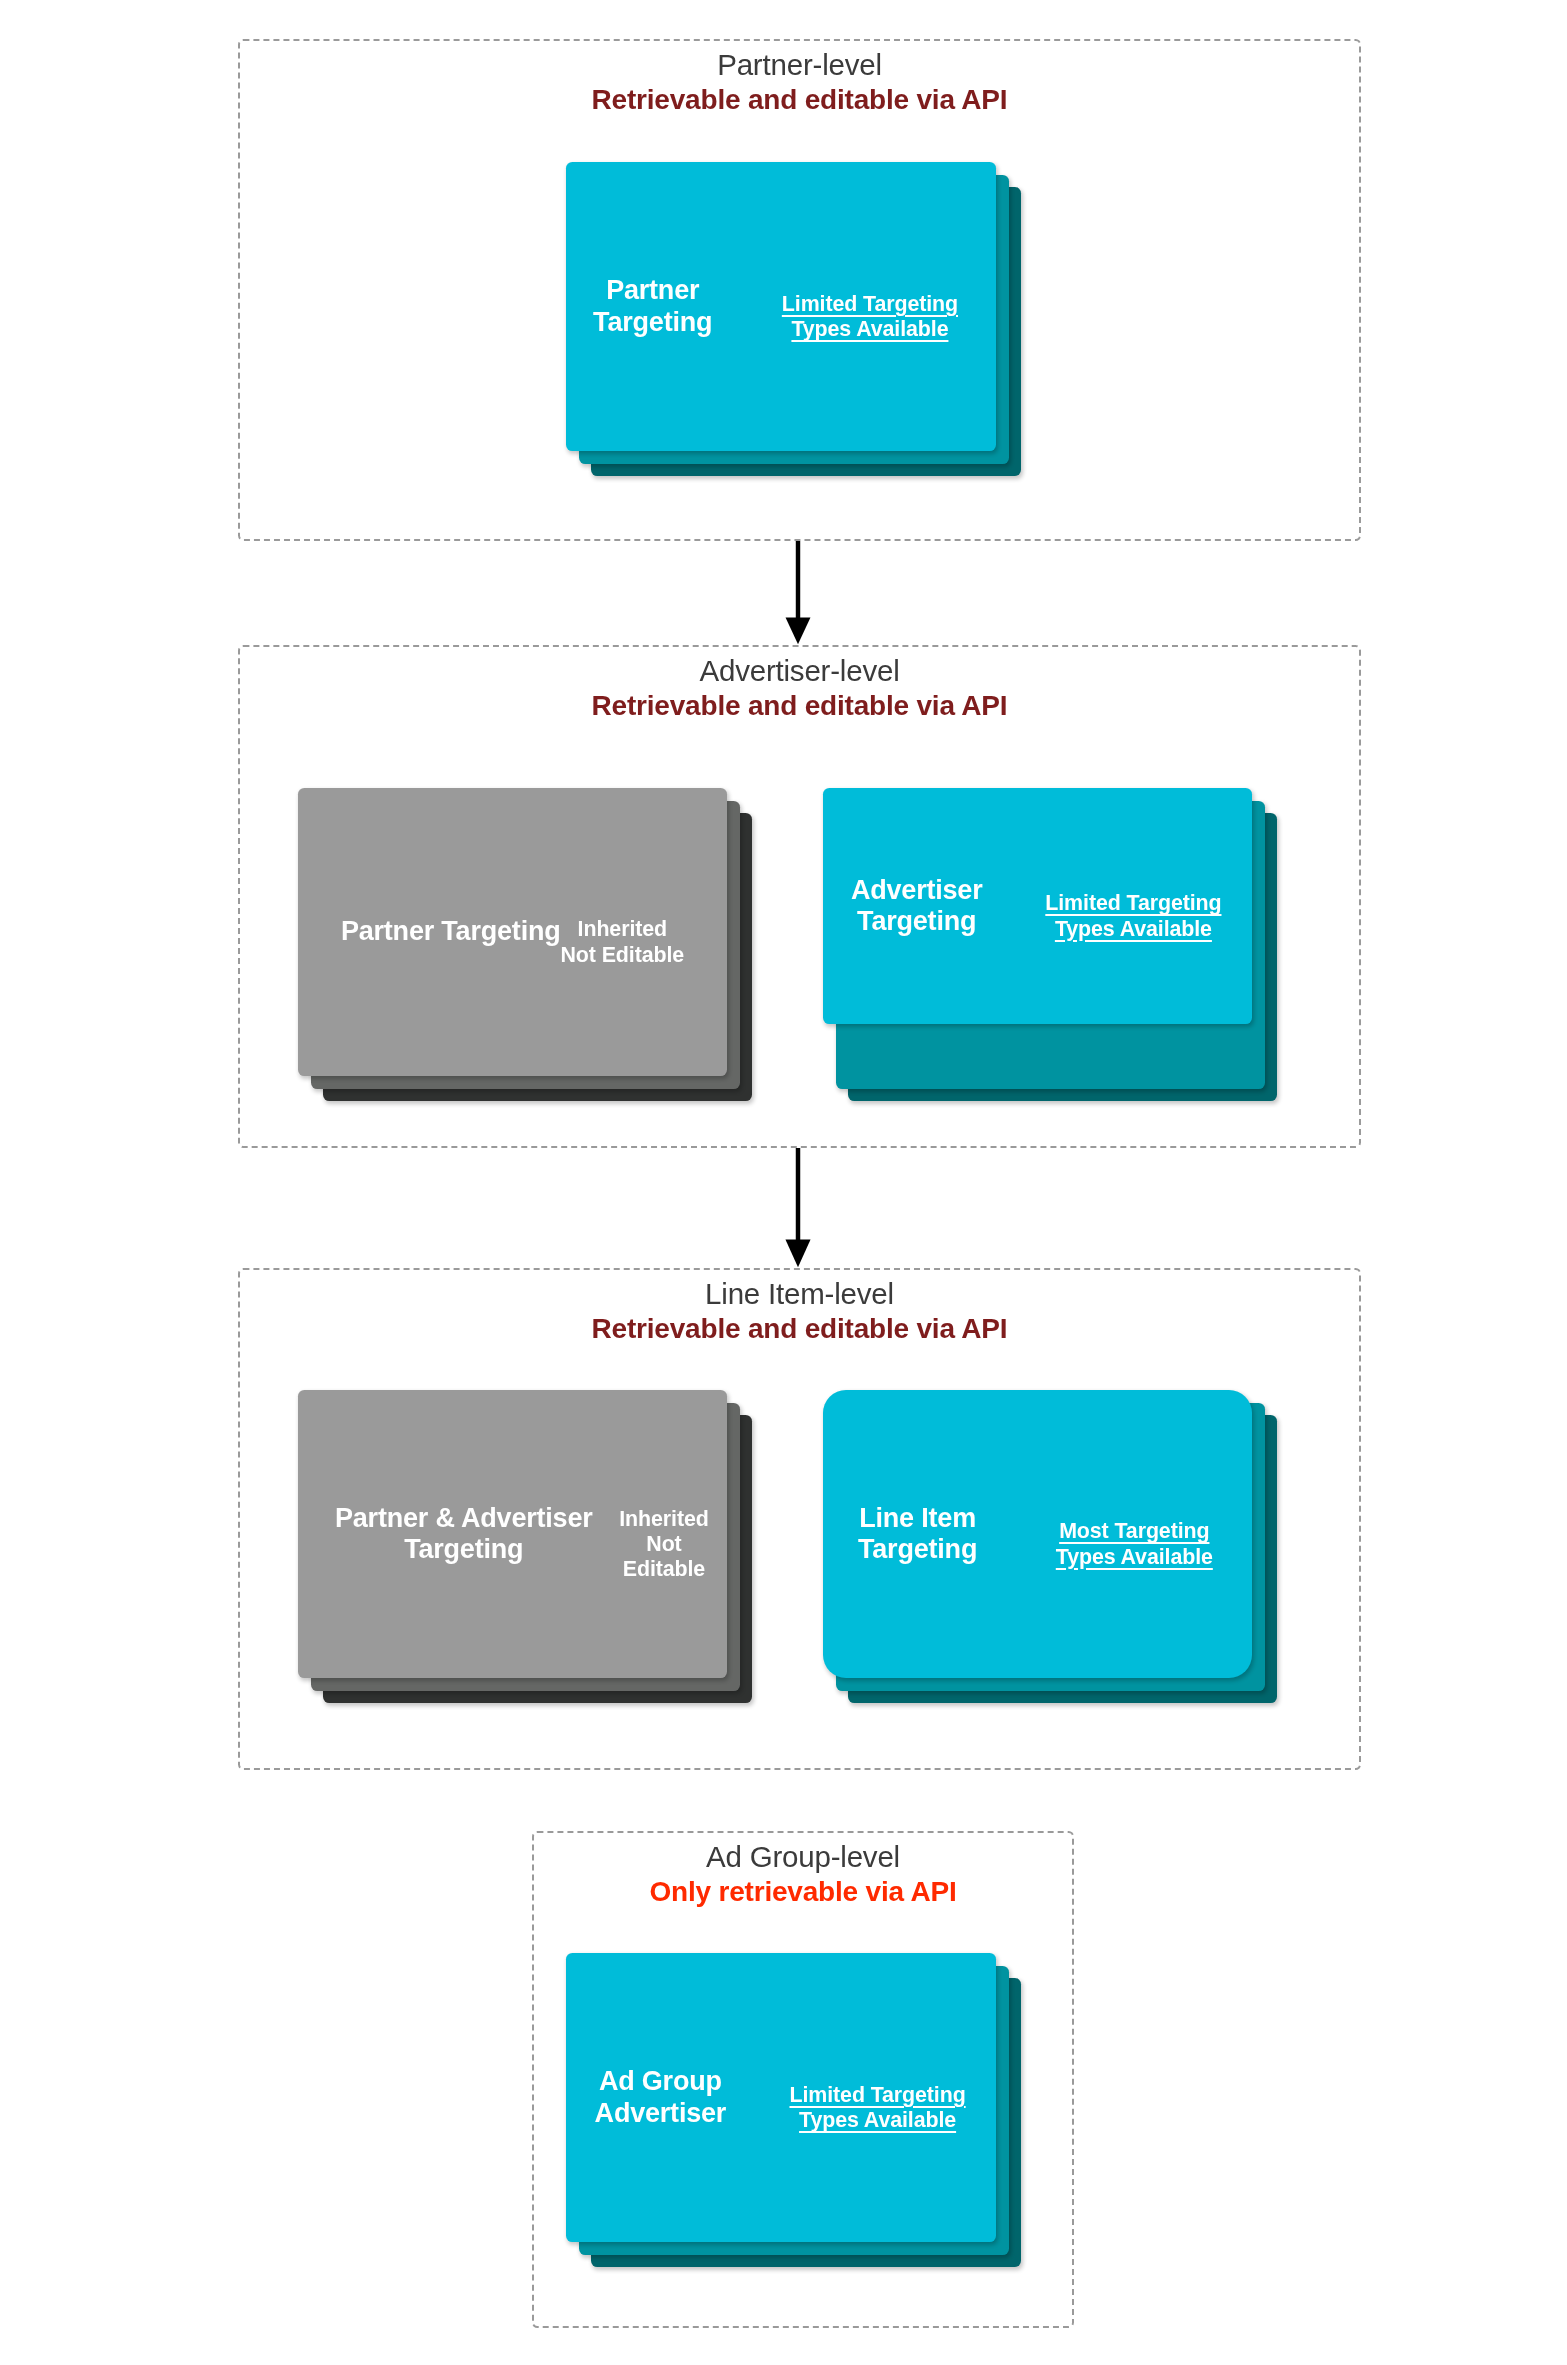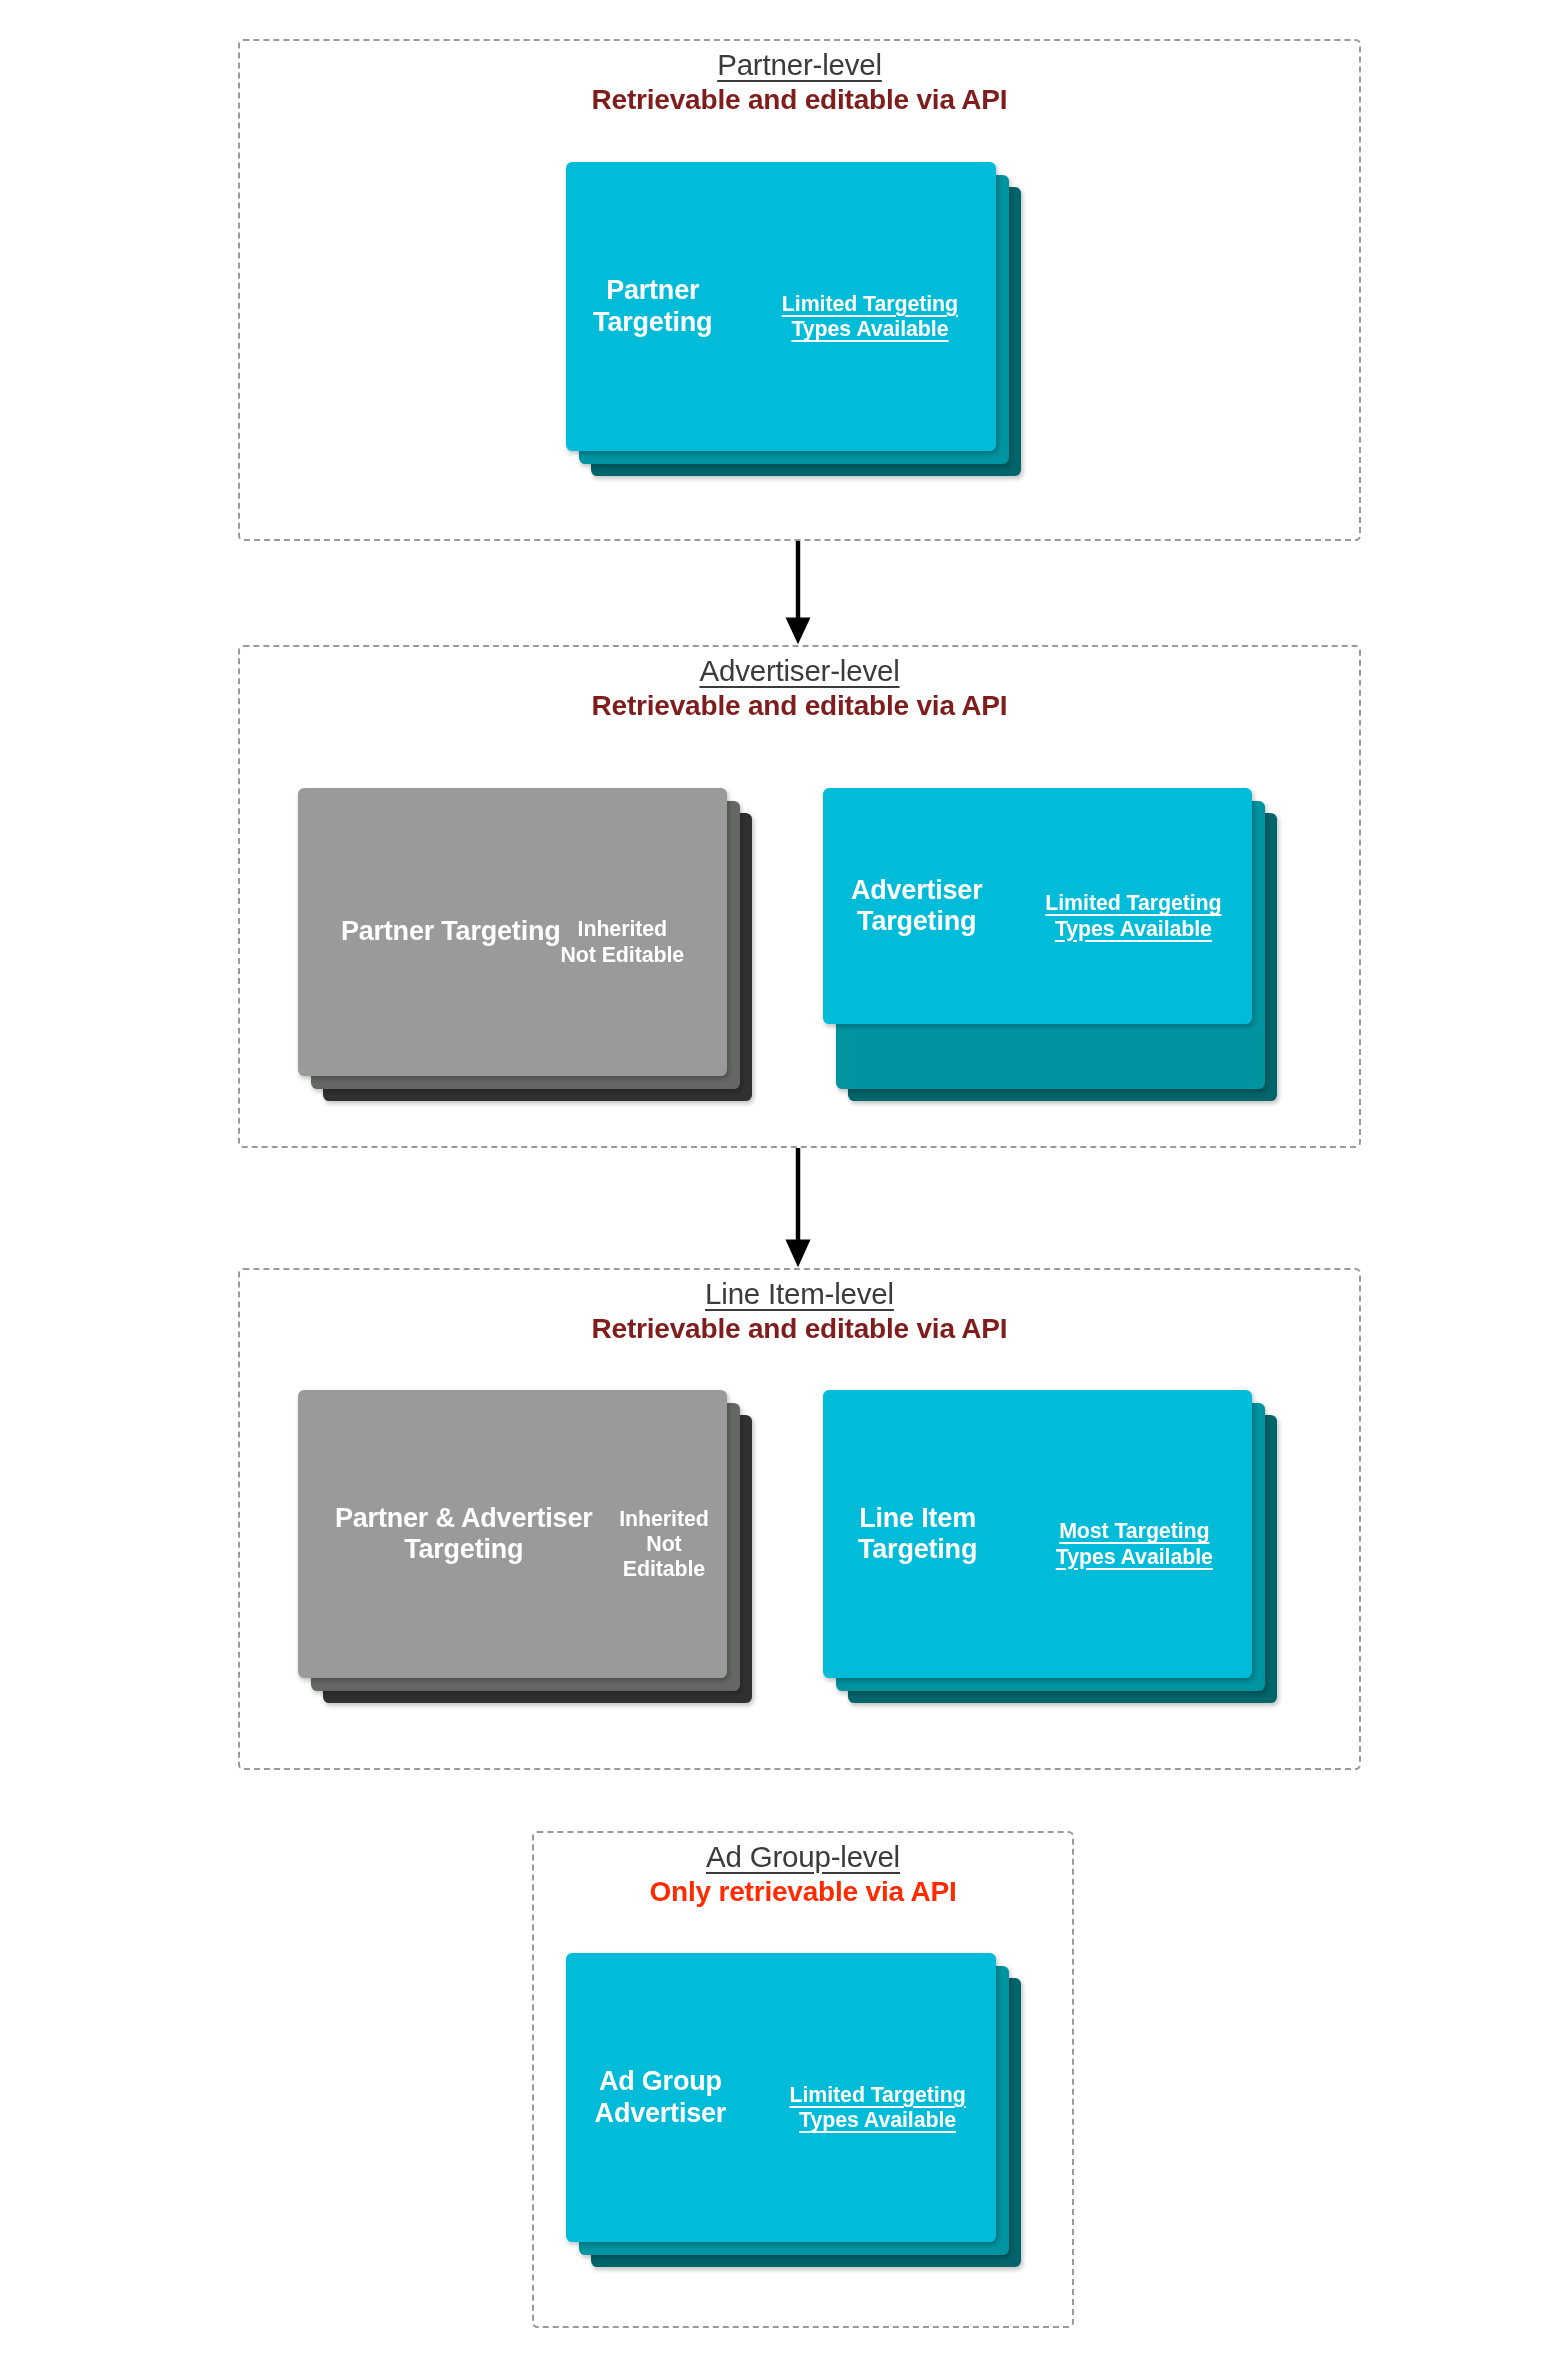--- a/index.html
+++ b/index.html
@@ -45,7 +45,6 @@
     font-size: 29.5px;
     font-weight: 400;
     color: #3b3b3b;
-    text-decoration: underline;
     text-underline-offset: 4.5px;
     letter-spacing: -0.2px;
     white-space: nowrap;

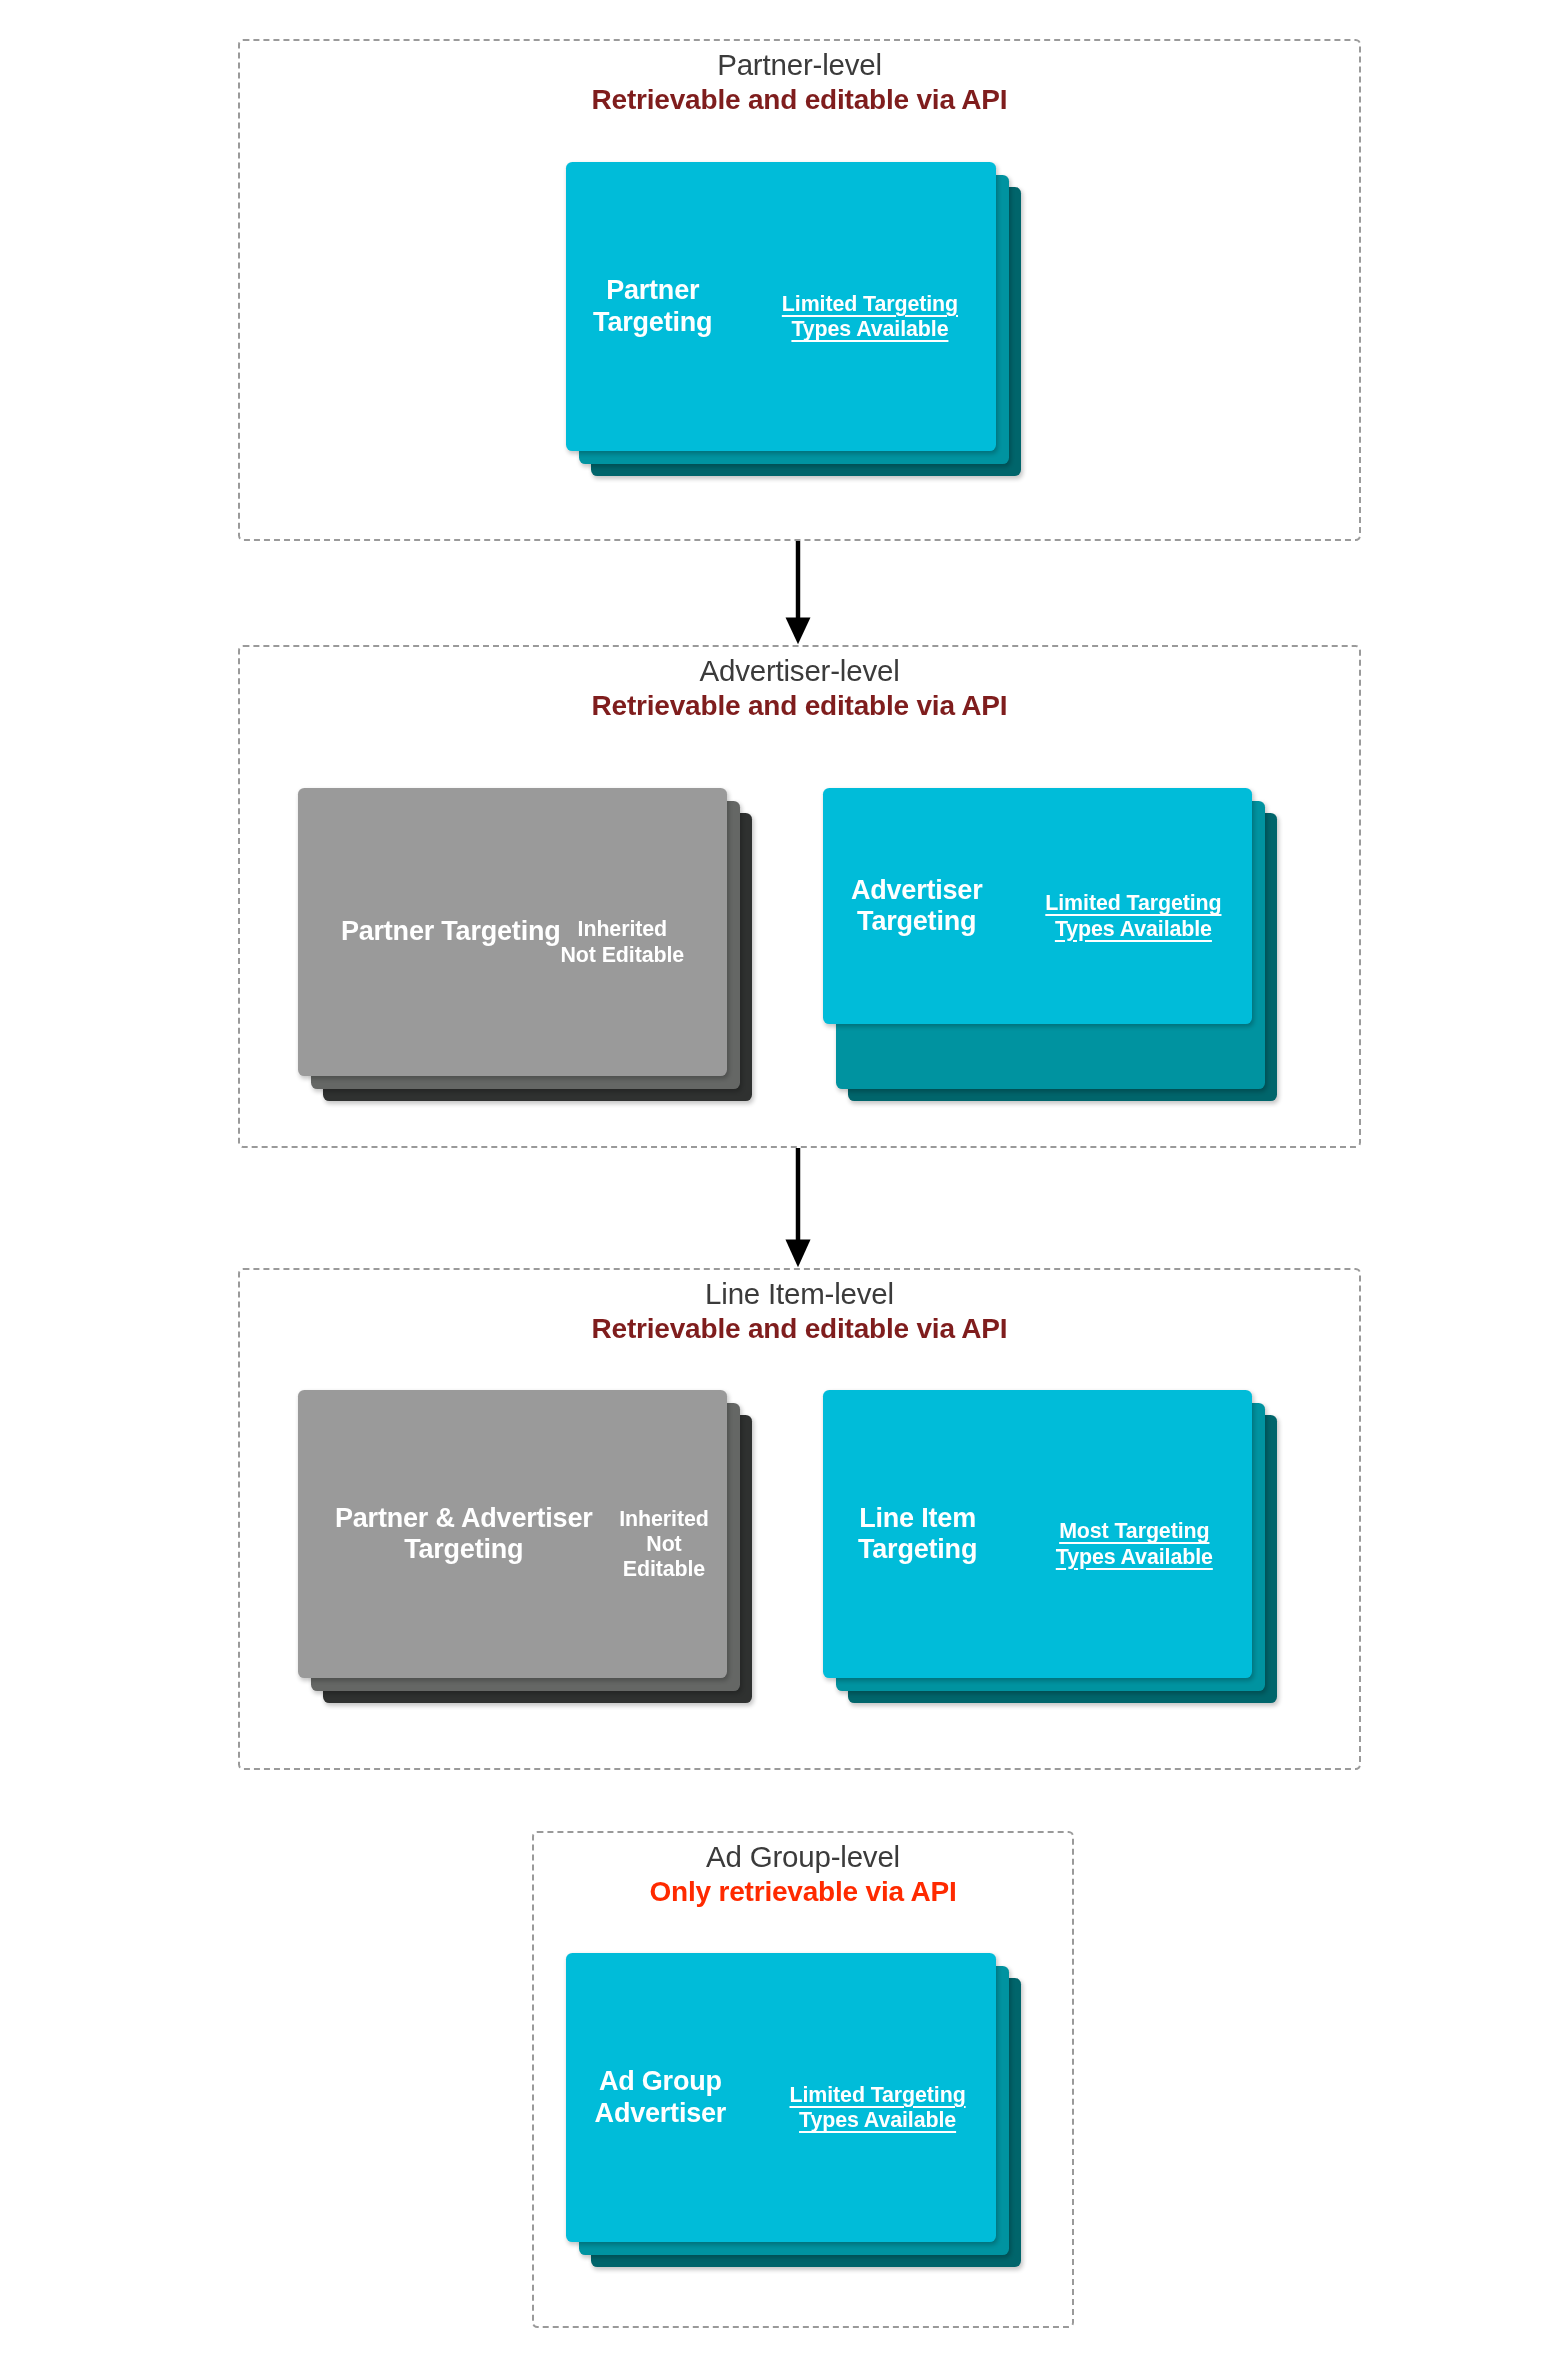--- a/index.html
+++ b/index.html
@@ -213,7 +213,7 @@
     <div class="card-stack cyan" style="left:583px; top:120px; width:454px; height:313px;">
       <div class="card-layer back" style="width:429px; height:288px;"></div>
       <div class="card-layer mid" style="width:429px; height:288px;"></div>
-      <div class="card-layer front" style="width:429px; height:288px;">
+      <div class="card-layer front" style="width:429px; height:288px;border-radius:23px;">
         <div class="card-title">Line Item Targeting</div>
         <div class="card-note underlined">Most Targeting Types Available</div>
       </div>

